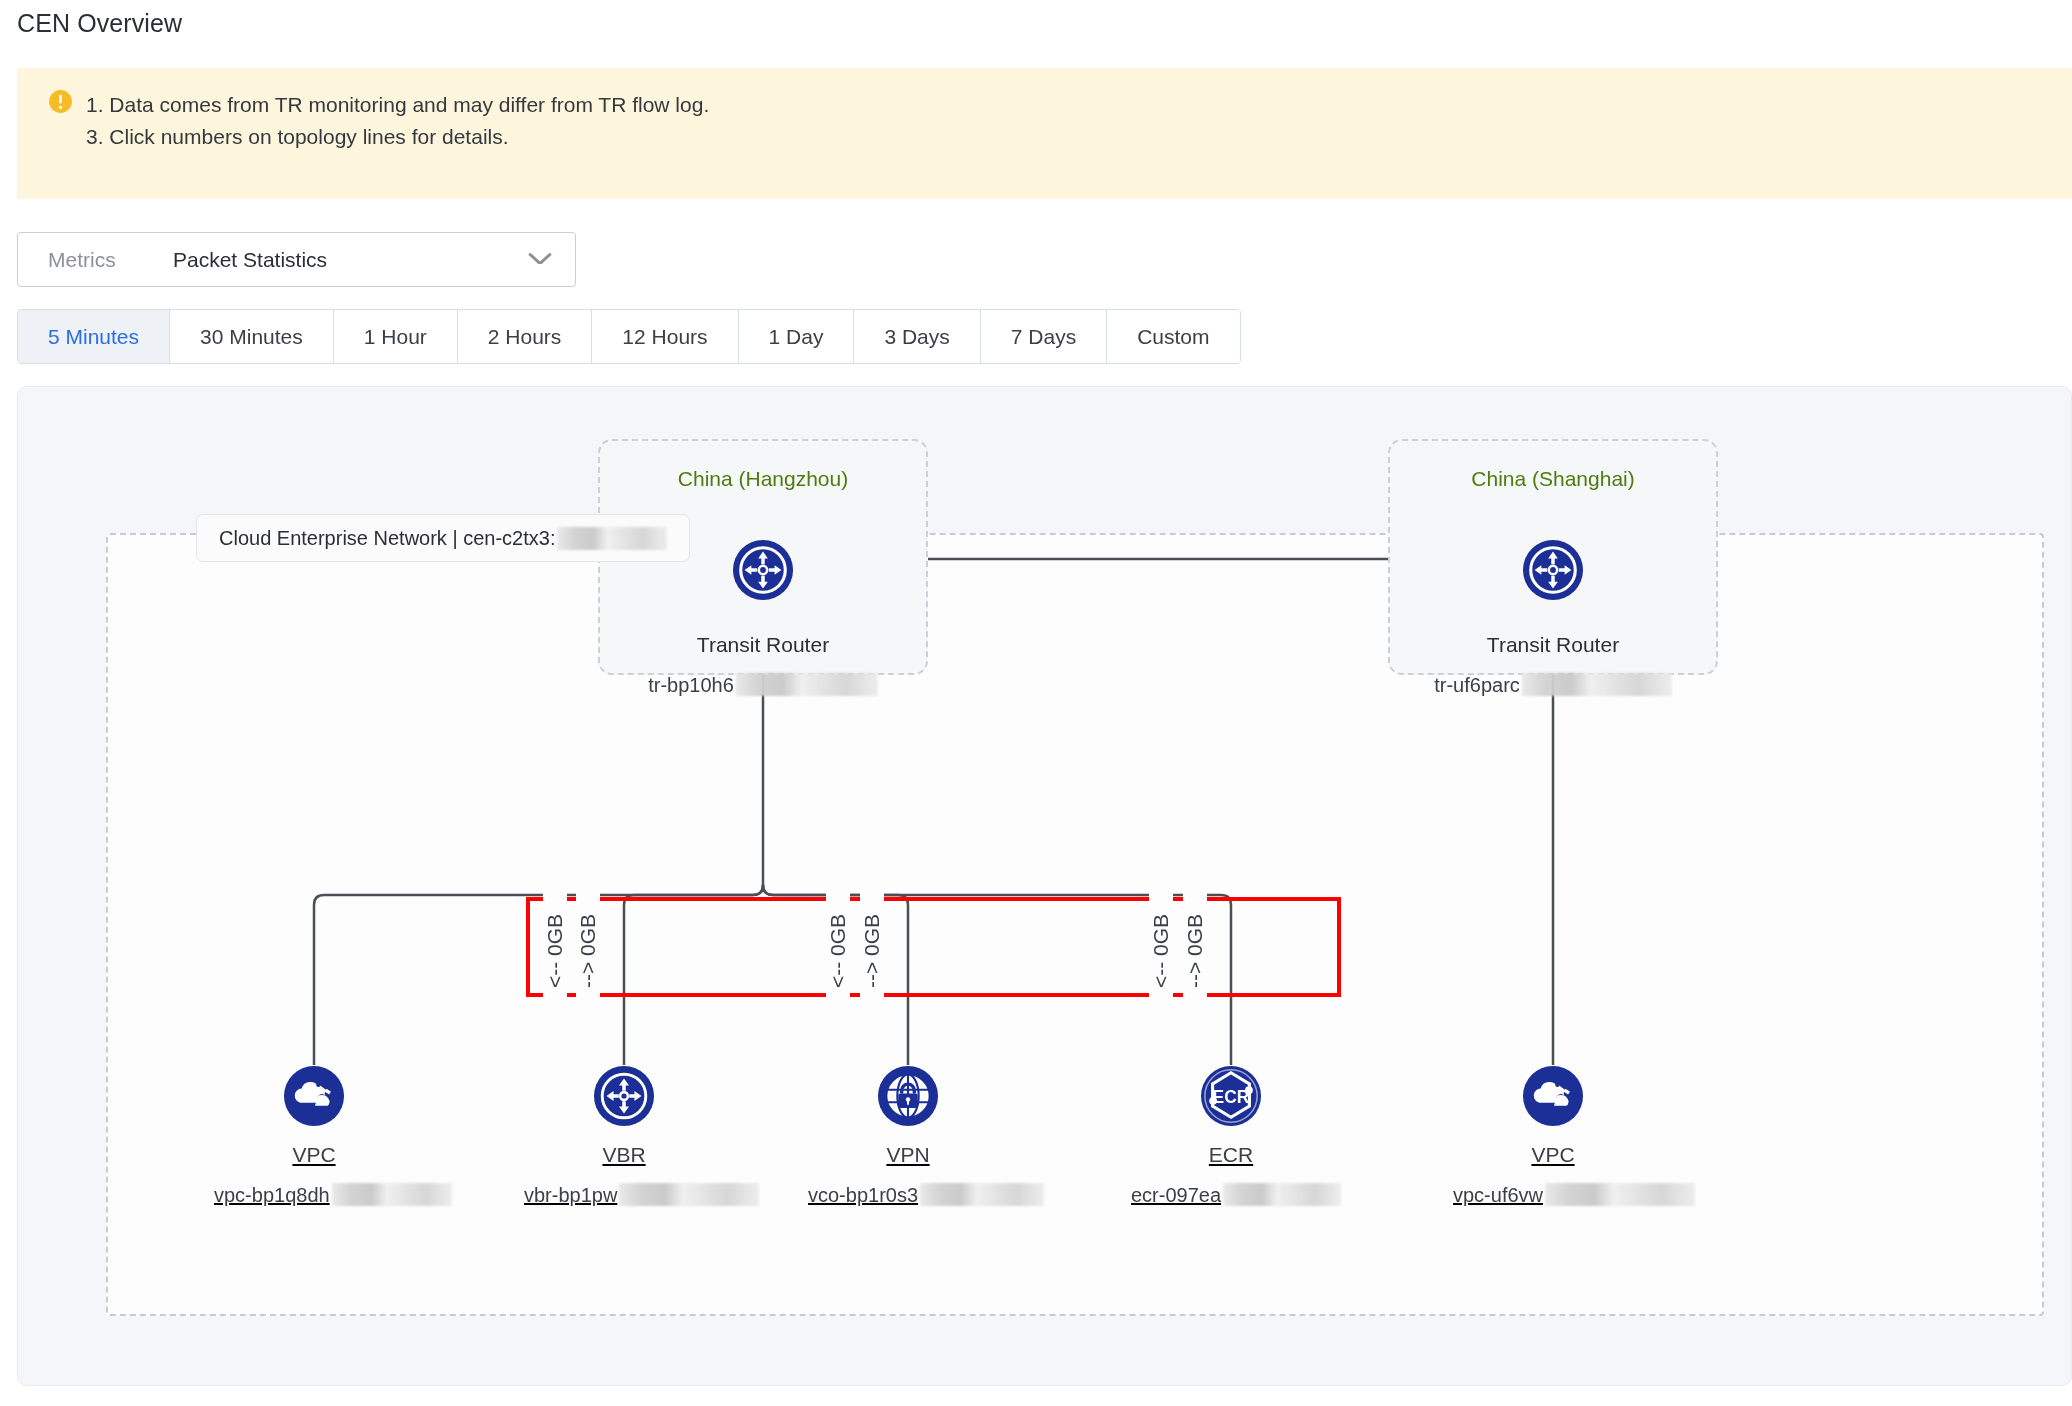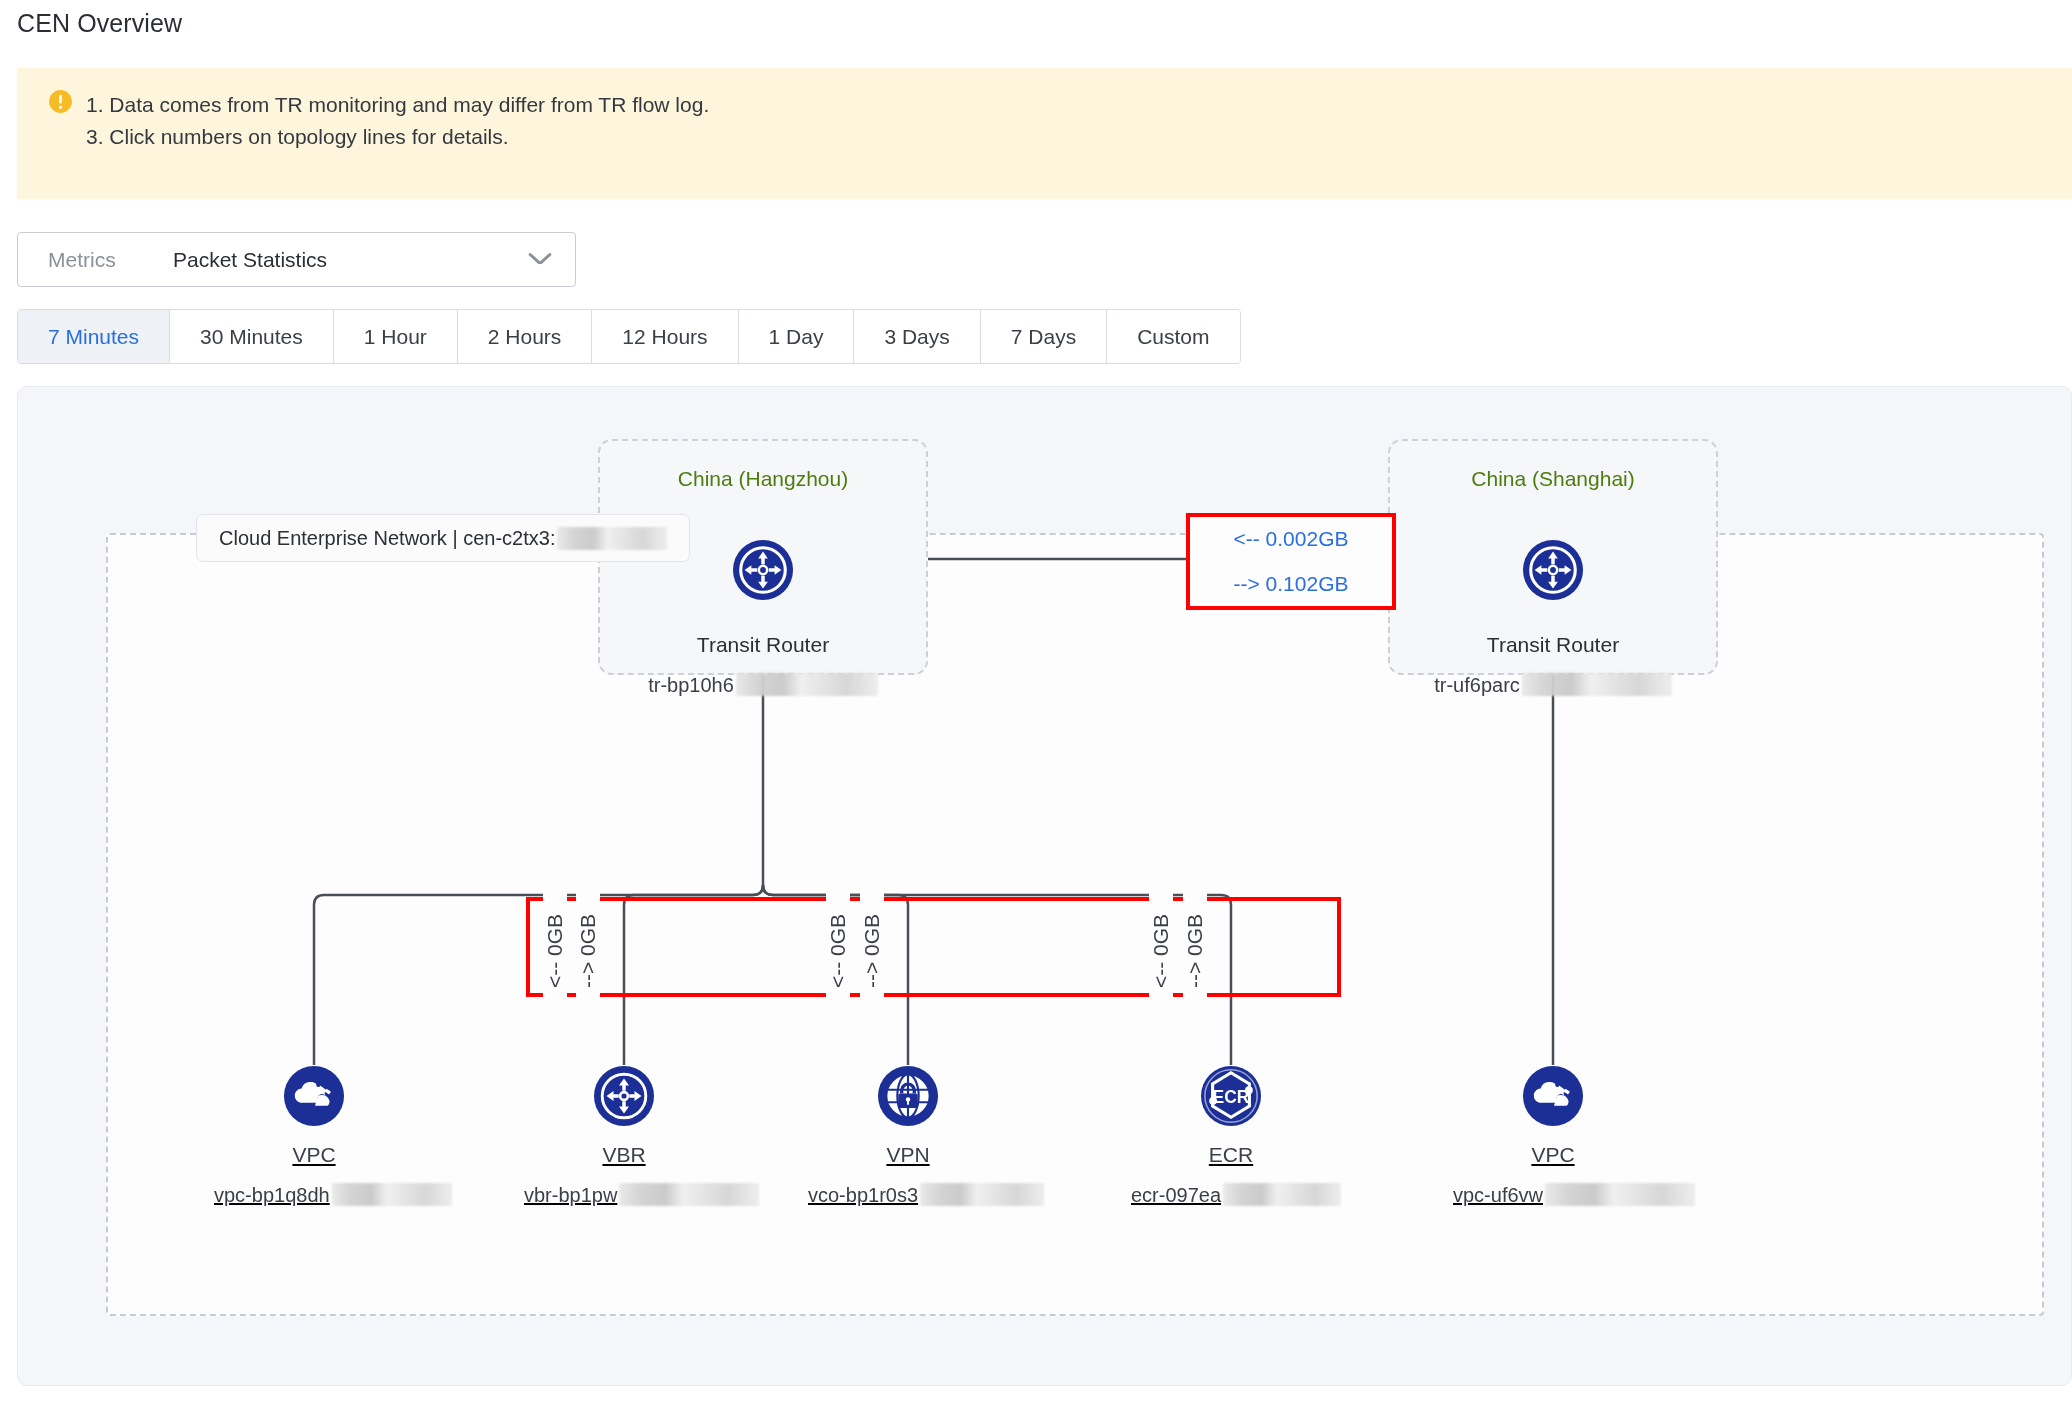--- a/index.html
+++ b/index.html
@@ -301,7 +301,7 @@
   </div>
 
   <div class="tabs" id="time-tabs">
-      <div class="tab active">7 Minutes</div>
+      <div class="tab active">5 Minutes</div>
       <div class="tab">30 Minutes</div>
       <div class="tab">1 Hour</div>
       <div class="tab">2 Hours</div>

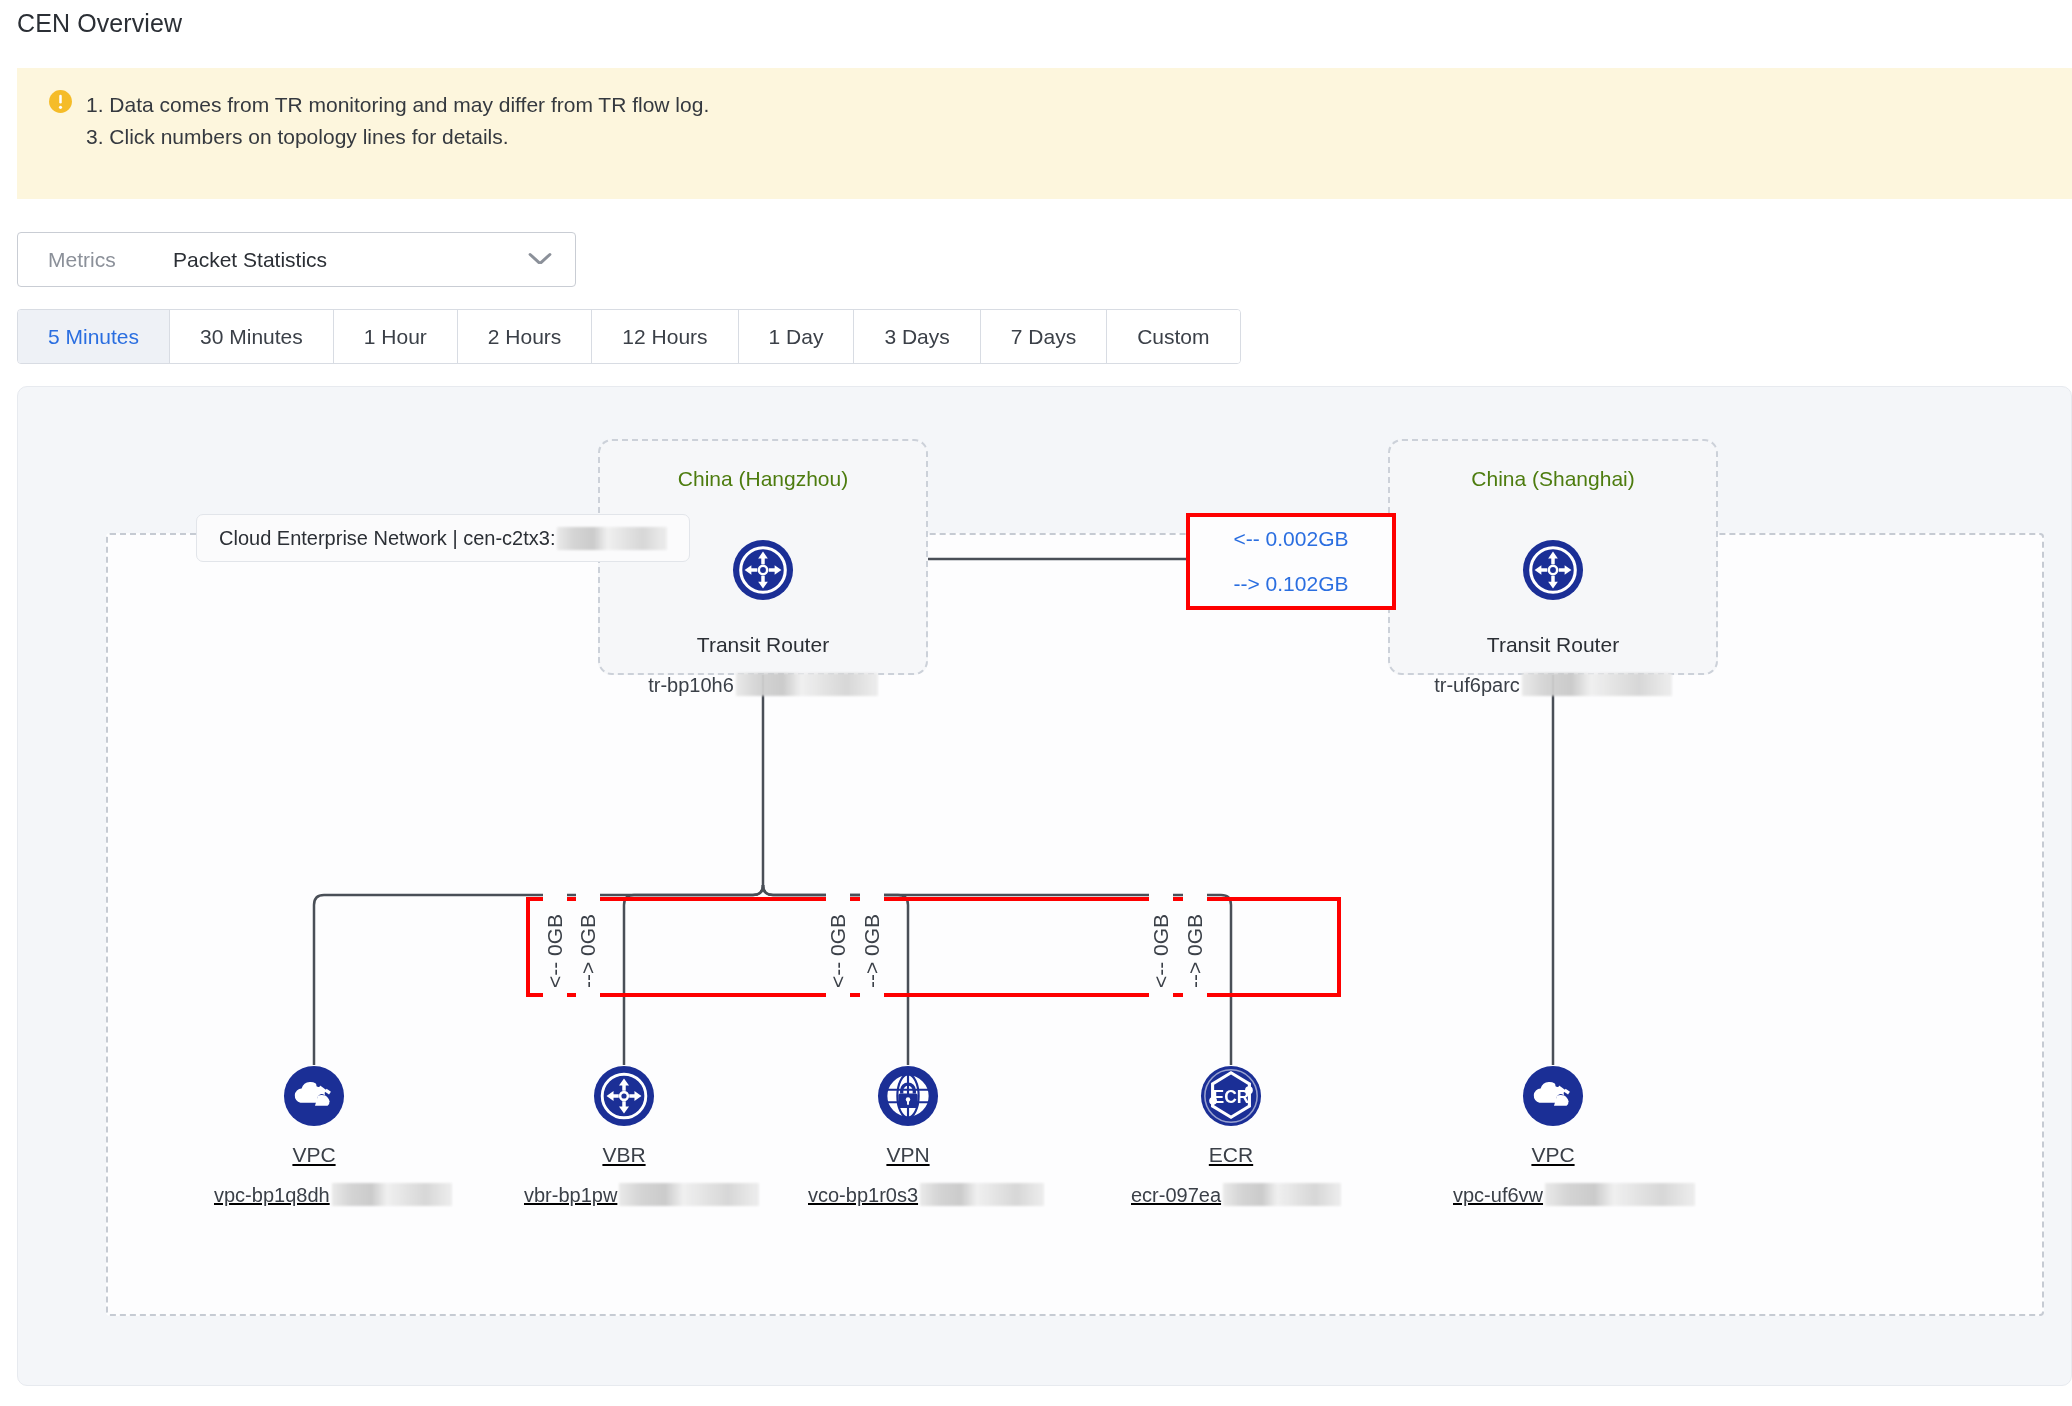--- a/index.html
+++ b/index.html
@@ -372,10 +372,6 @@
       </div>
     </div>
 
-    <div class="traffic-box-h" style="left:1168px; top:126px; width:210px; height:97px;">
-      <div class="tline in">&lt;-- 0.002GB</div>
-      <div class="tline out">--&gt; 0.102GB</div>
-    </div>
 
     <div class="traffic-box-v" style="left:508px; top:510px; width:815px; height:100px;">
 

